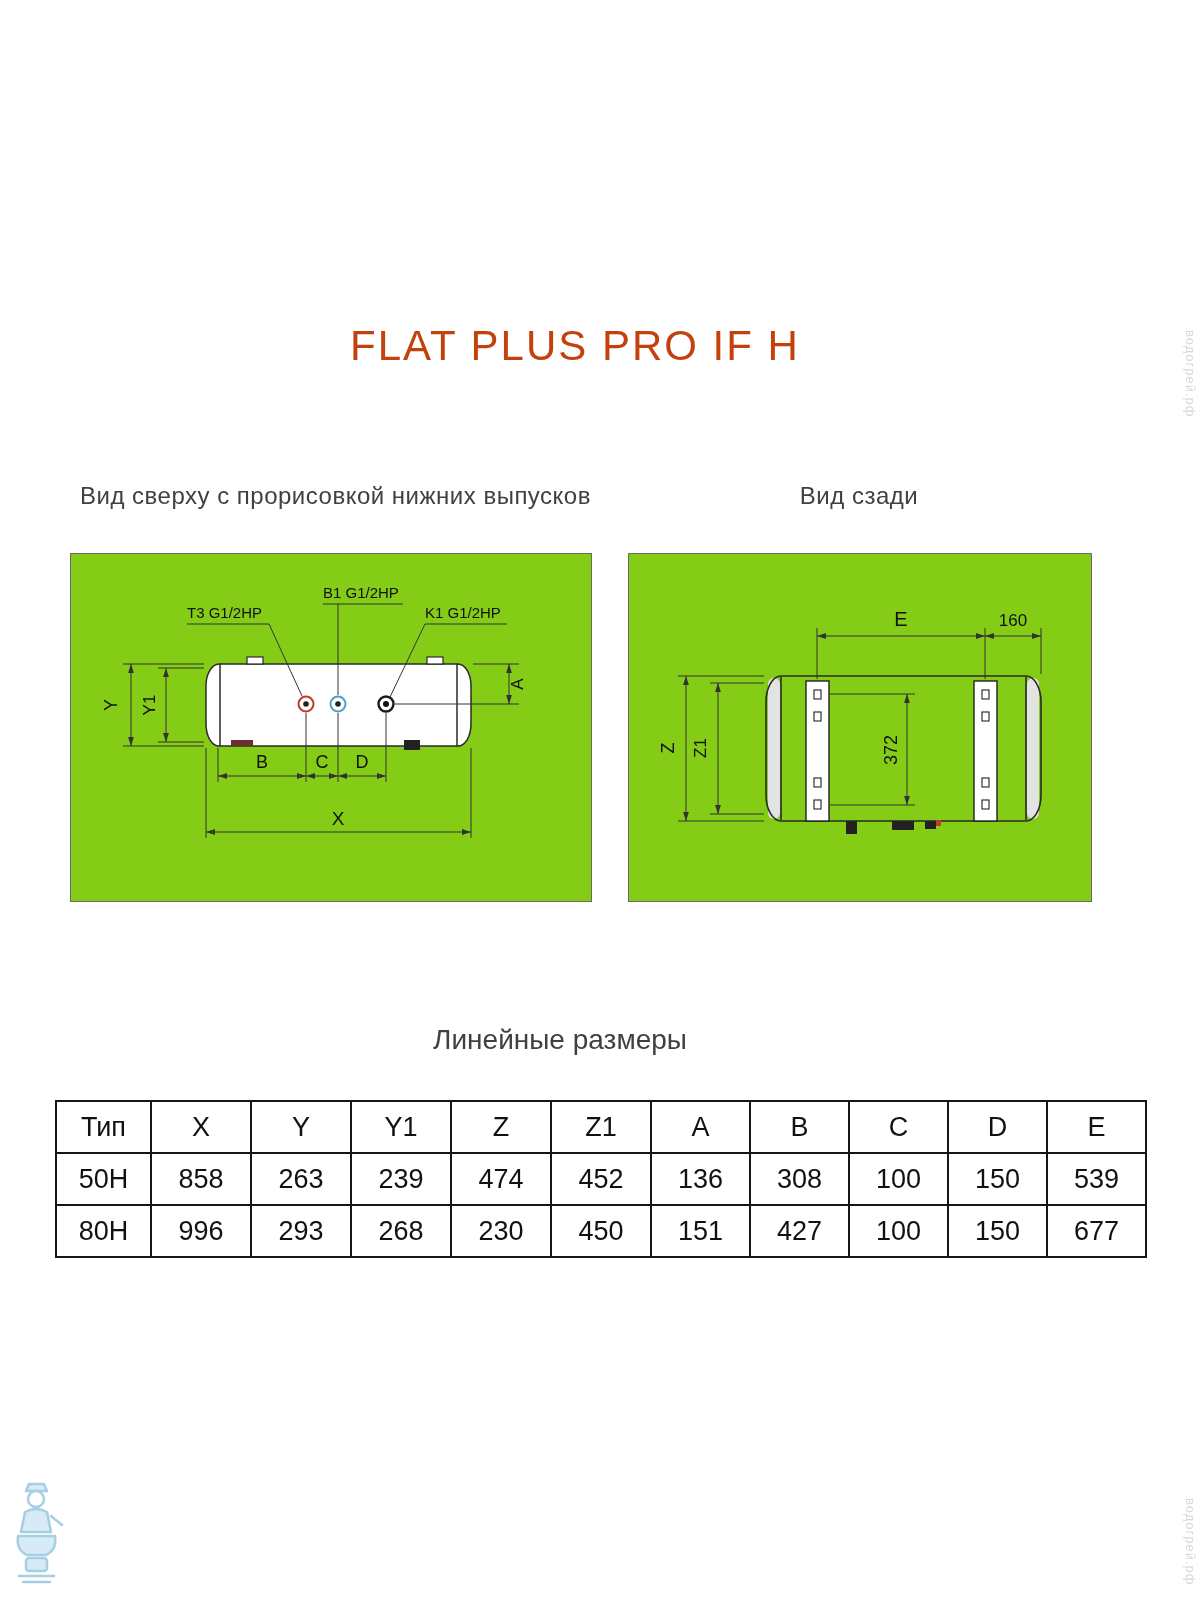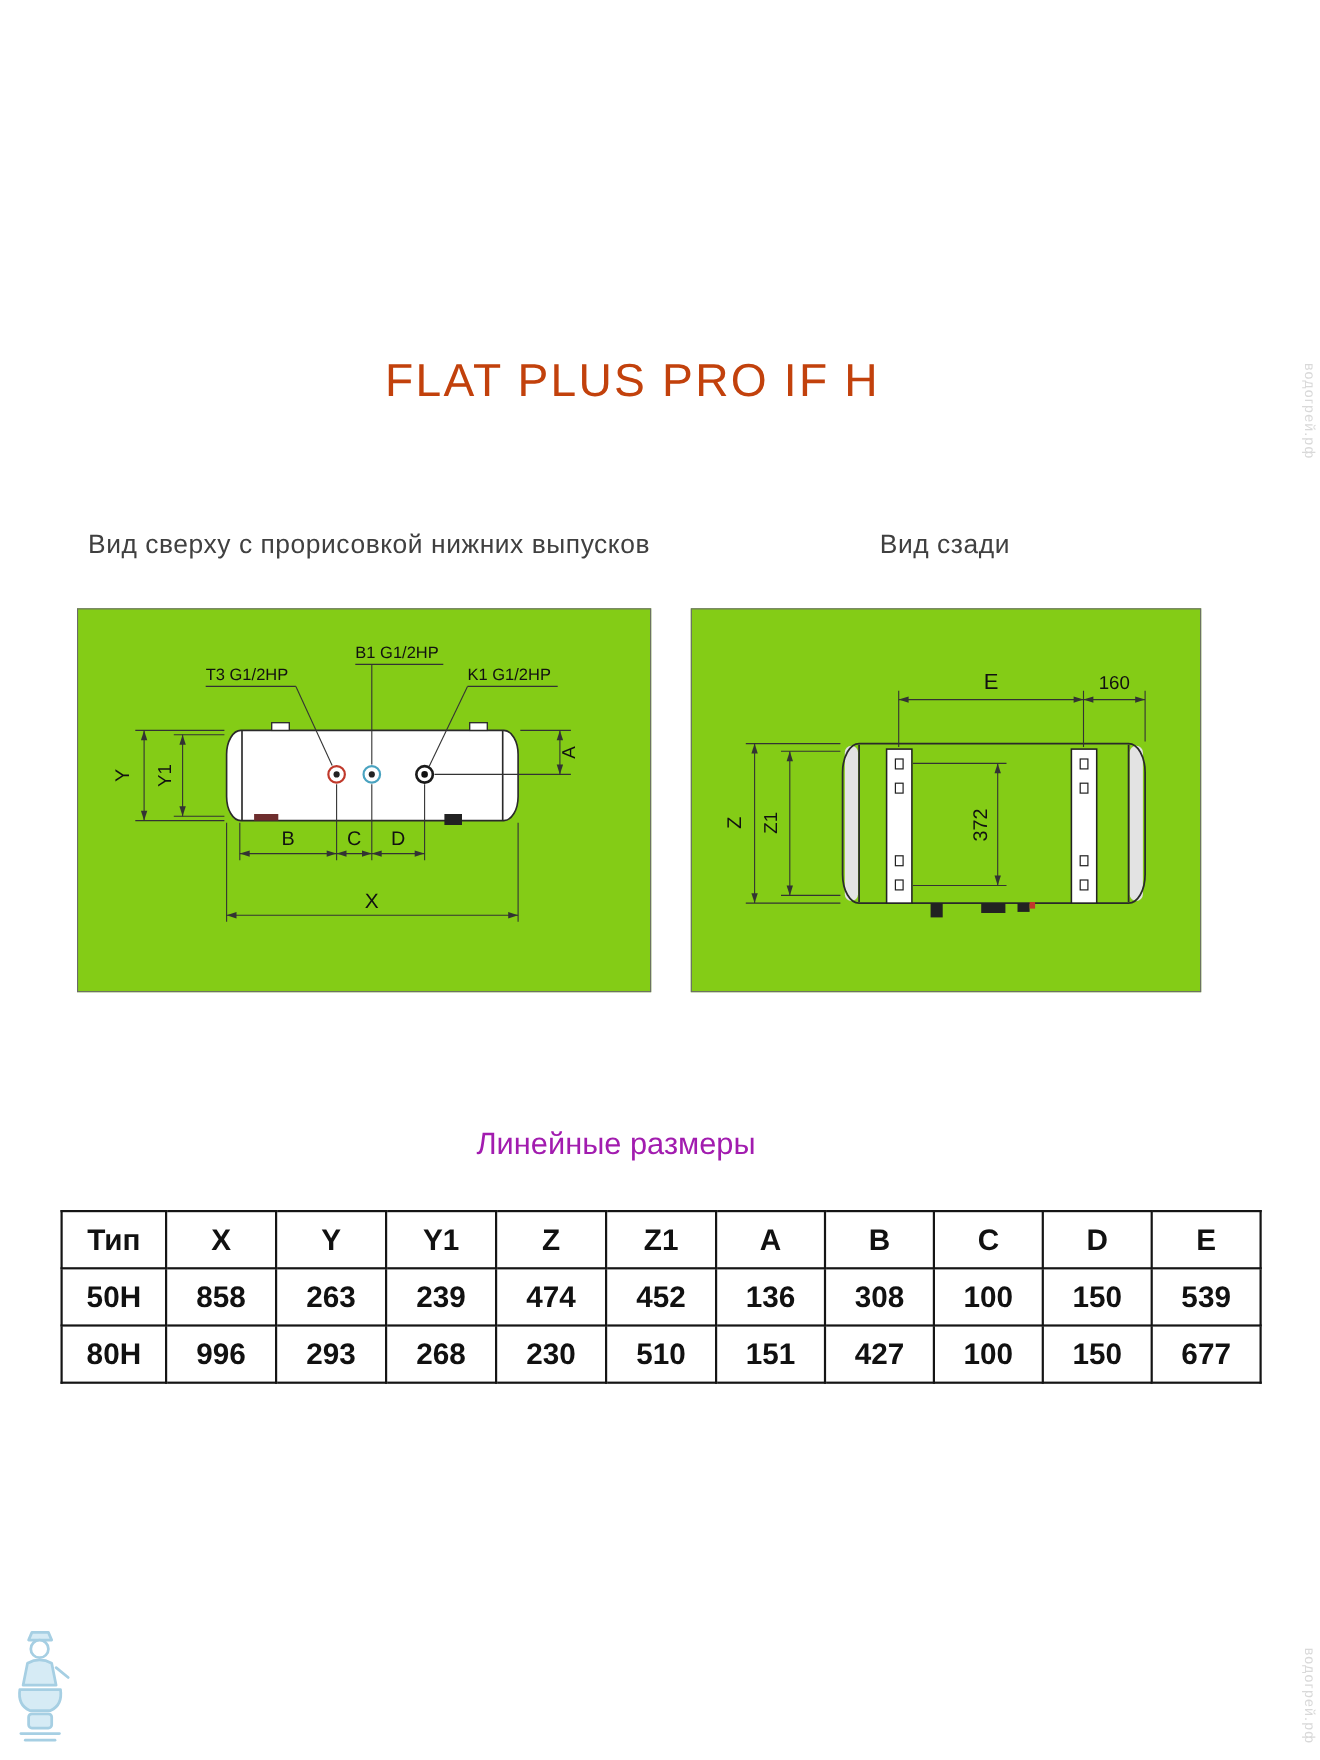--- a/index.html
+++ b/index.html
@@ -14,7 +14,7 @@
   .box-left{left:70px;top:553px;width:520px;height:347px;}
   .box-right{left:628px;top:553px;width:462px;height:347px;}
   svg text{font-family:"Liberation Sans", sans-serif;fill:#111;}
-  .table-title{position:absolute;top:1024px;left:0;width:1120px;text-align:center;font-size:28px;color:#a21caf;}
+  .table-title{position:absolute;top:1024px;left:0;width:1120px;text-align:center;font-size:28px;color:#404040;}
   .dim-table{position:absolute;left:55px;top:1100px;width:1092px;border-collapse:collapse;table-layout:fixed;}
   .dim-table th,.dim-table td{border:2px solid #151515;text-align:center;vertical-align:middle;
         font-size:27px;font-weight:bold;height:50px;padding:0;color:#111;}

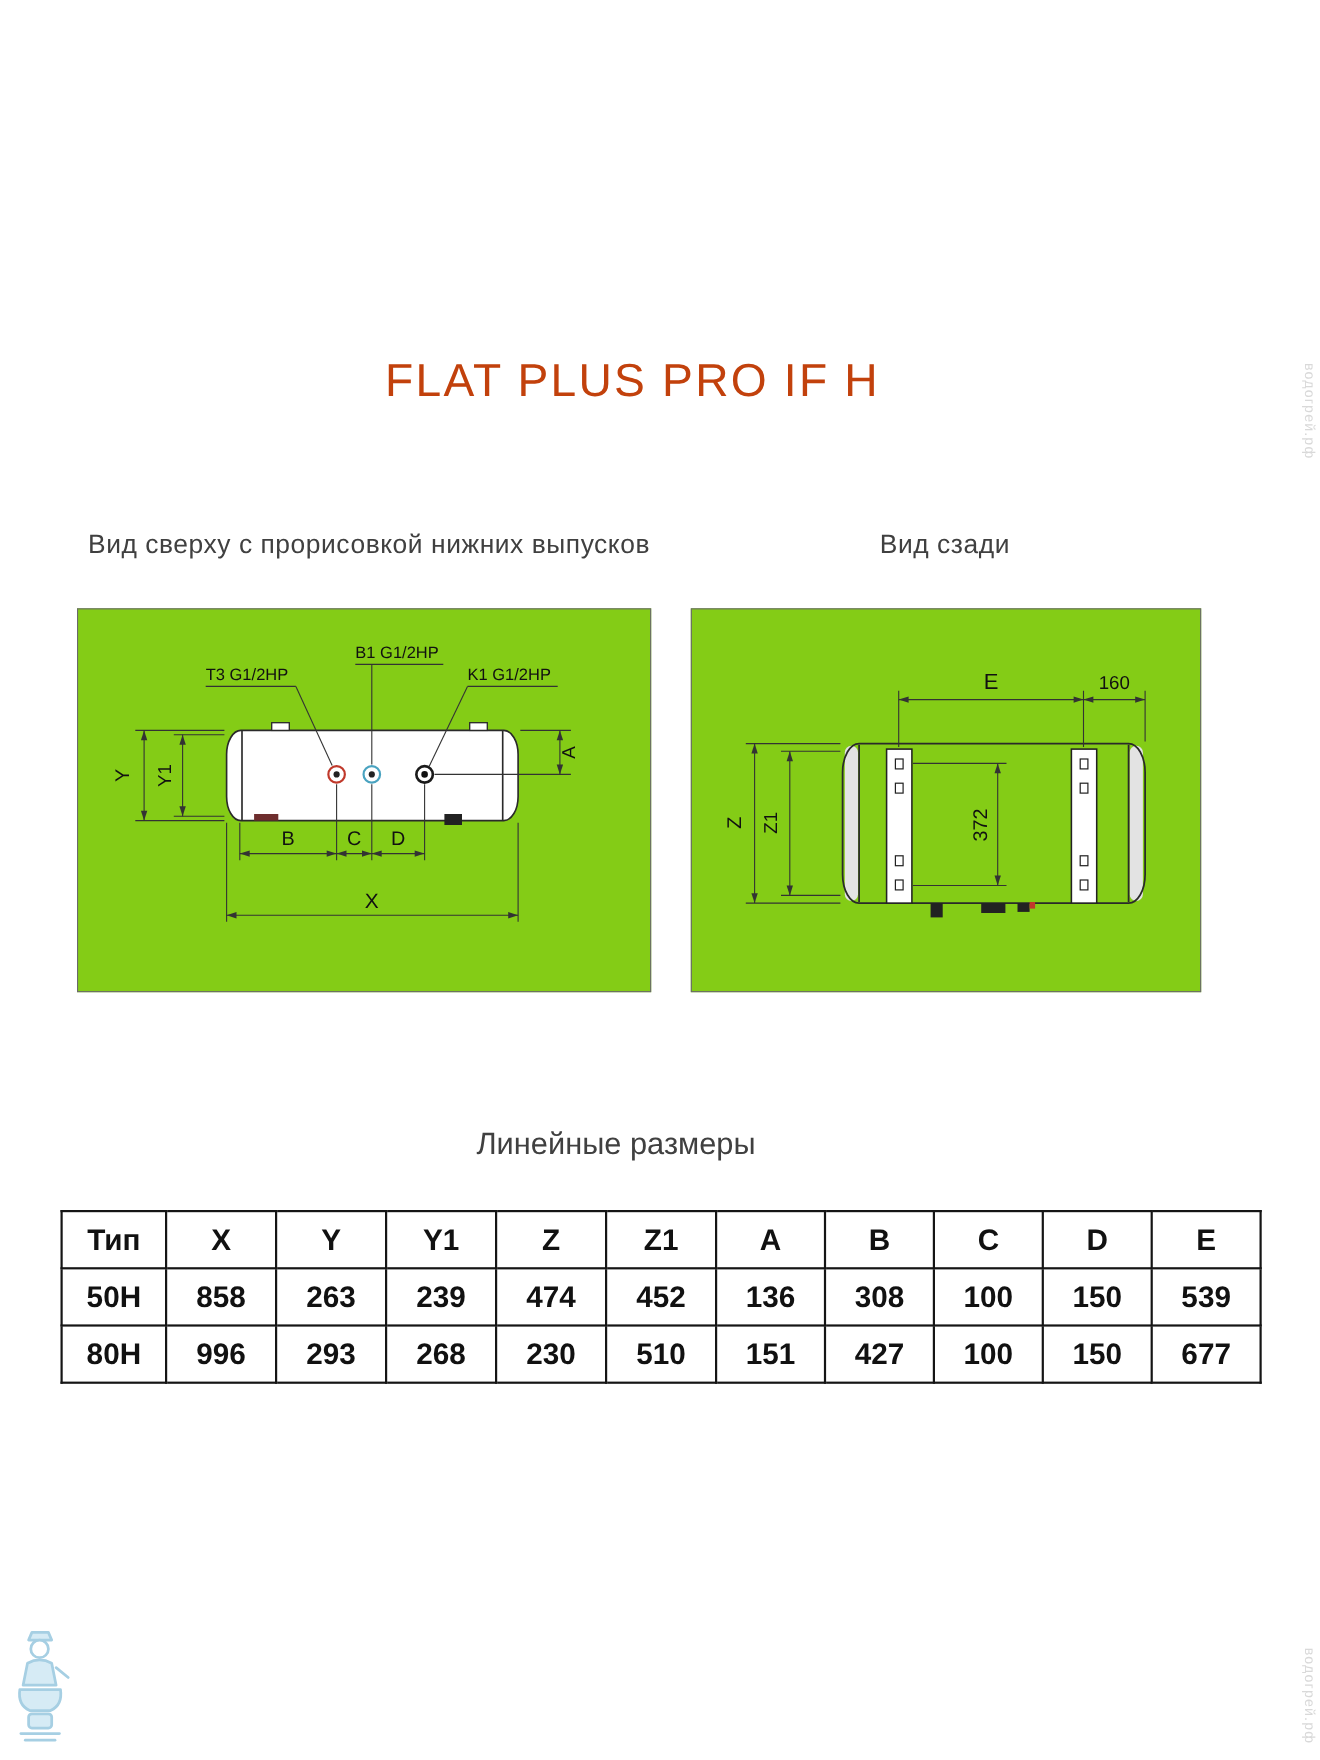--- a/index.html
+++ b/index.html
@@ -17,7 +17,7 @@
   .table-title{position:absolute;top:1024px;left:0;width:1120px;text-align:center;font-size:28px;color:#404040;}
   .dim-table{position:absolute;left:55px;top:1100px;width:1092px;border-collapse:collapse;table-layout:fixed;}
   .dim-table th,.dim-table td{border:2px solid #151515;text-align:center;vertical-align:middle;
-        font-size:27px;font-weight:bold;height:50px;padding:0;color:#111;}
+        font-size:27px;font-weight:normal;height:50px;padding:0;color:#111;}
   .vwm{position:absolute;right:2px;writing-mode:vertical-rl;color:#d9d9d9;font-size:13px;letter-spacing:1px;}
   .vwm-top{top:330px;}
   .vwm-bottom{top:1498px;}

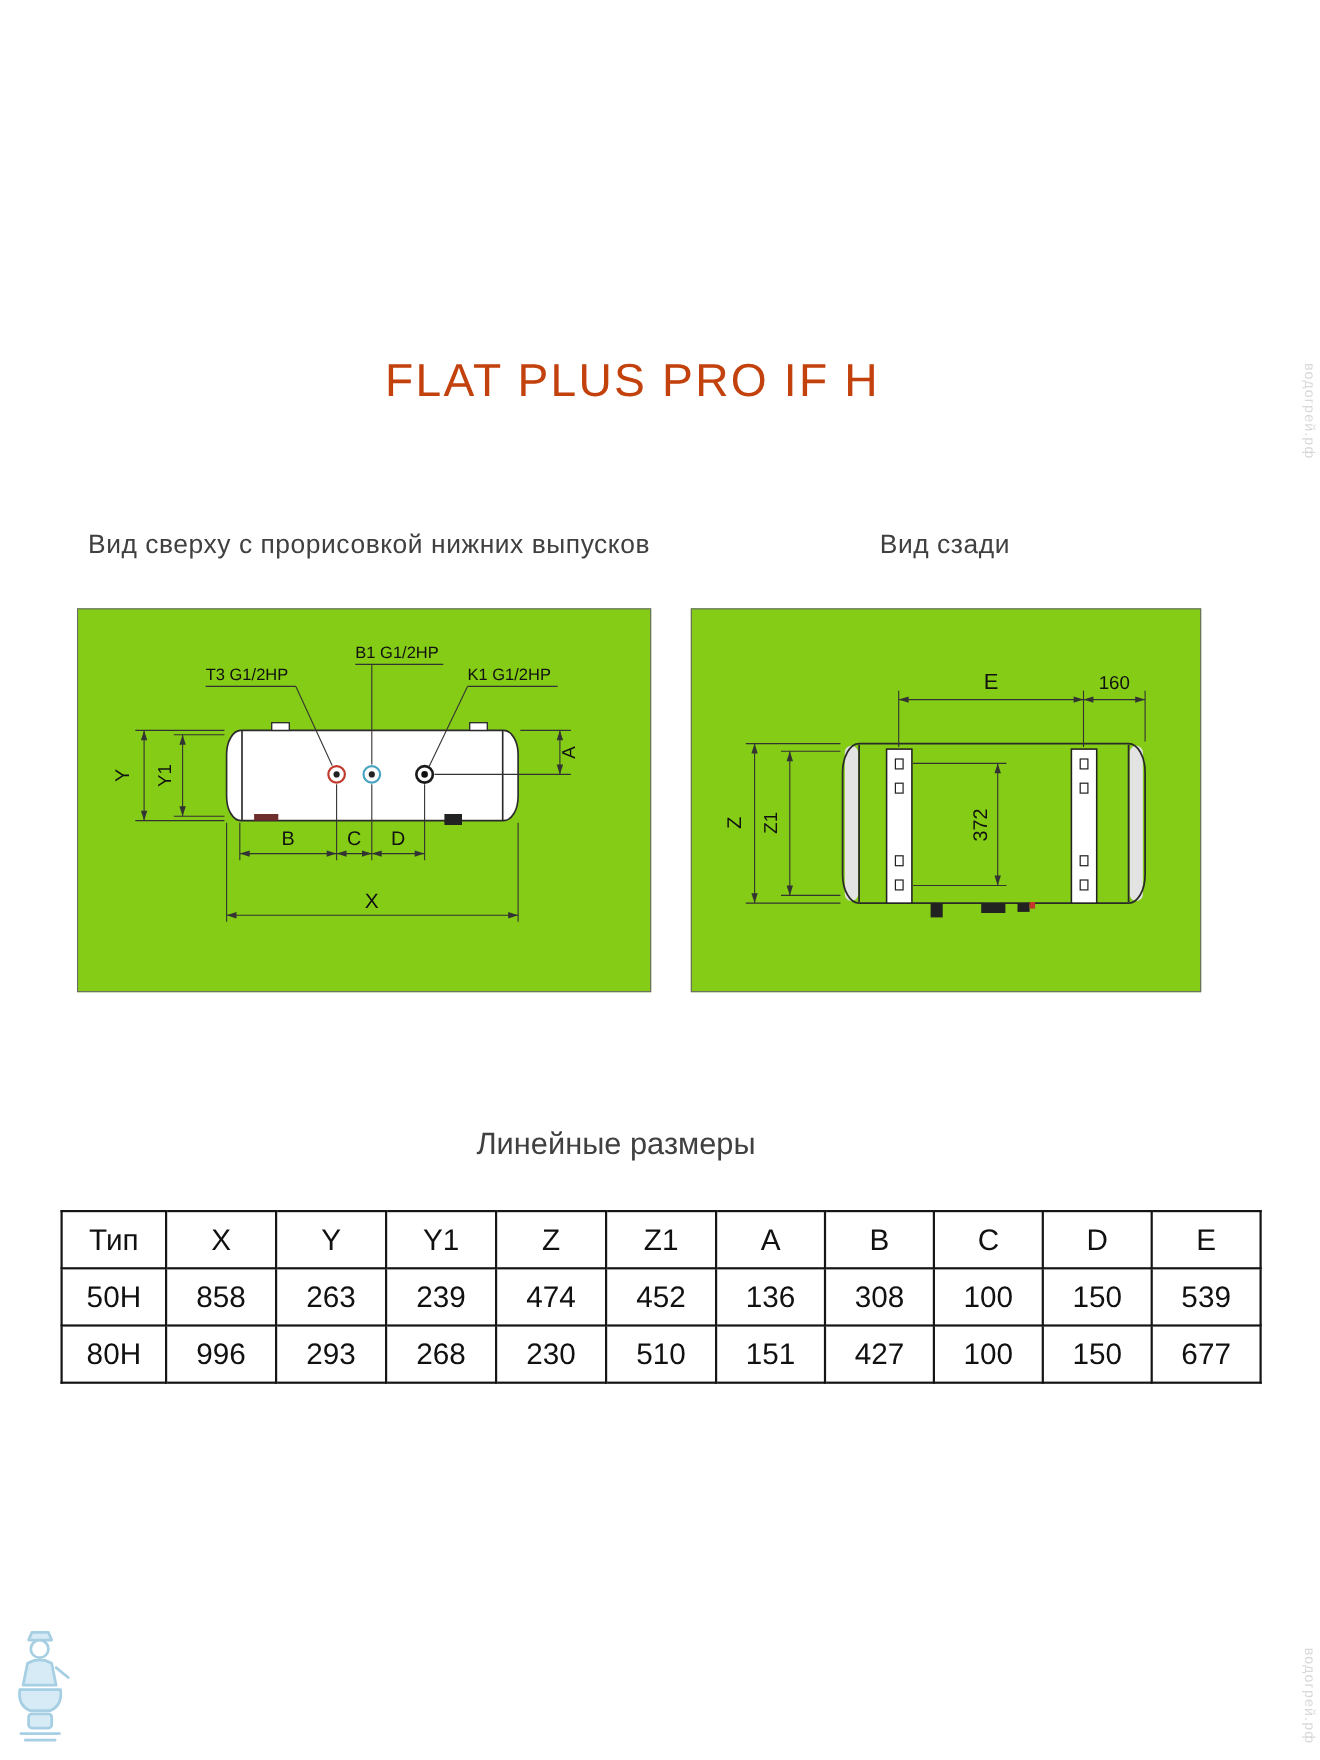--- a/index.html
+++ b/index.html
@@ -222,7 +222,7 @@
         <td>293</td>
         <td>268</td>
         <td>230</td>
-        <td>510</td>
+        <td>450</td>
         <td>151</td>
         <td>427</td>
         <td>100</td>

